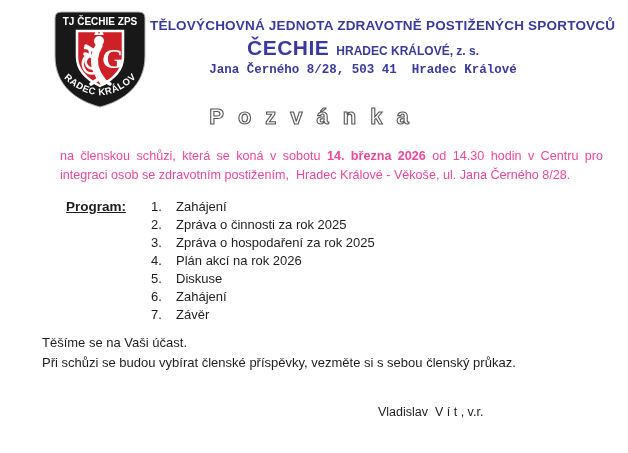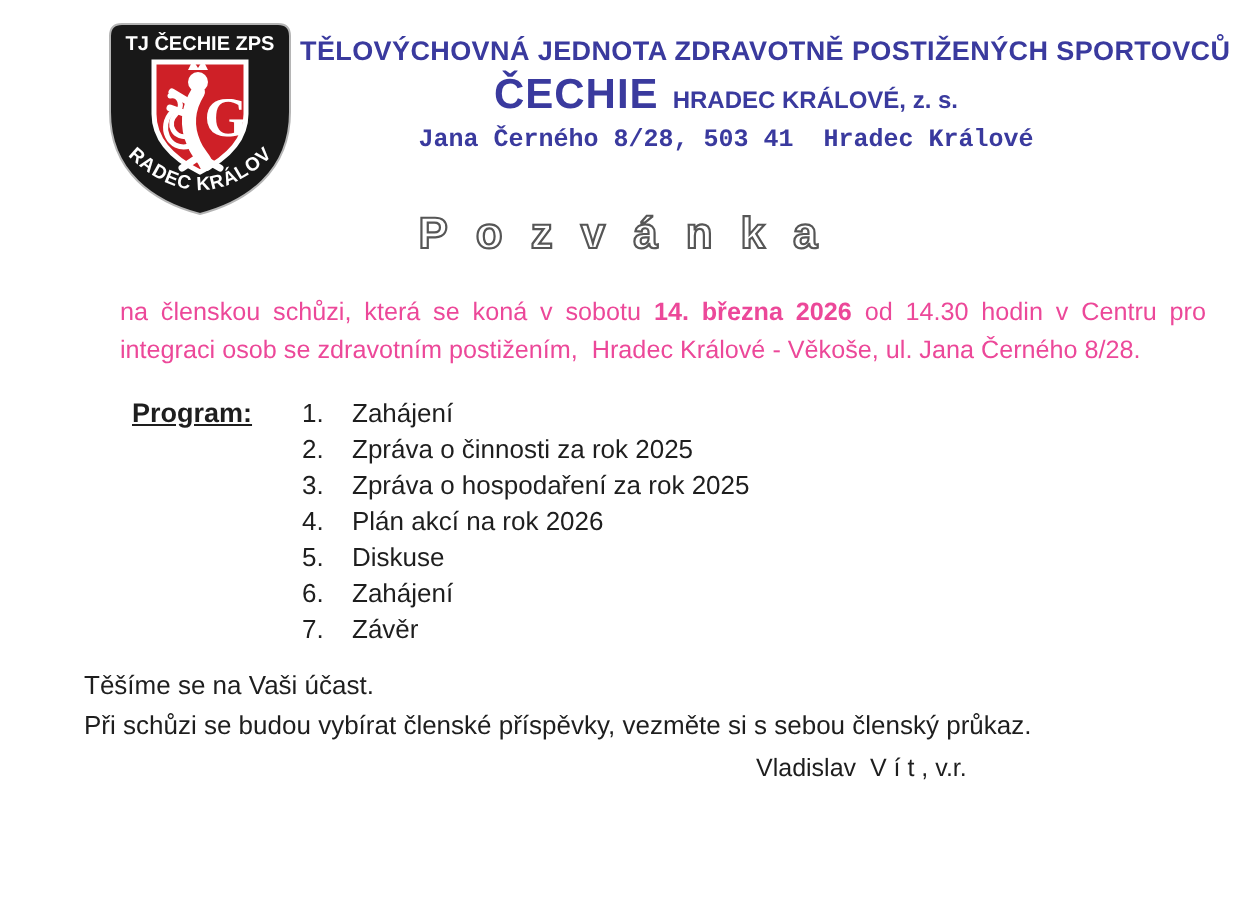--- a/index.html
+++ b/index.html
@@ -58,7 +58,7 @@
     font-size:13px; line-height:20px; }
 
   
-  .signature { position:absolute; left:378px; top:375px;
+  .signature { position:absolute; left:378px; top:403px;
     font-size:12.5px; line-height:19.5px; }
   .sig-name { white-space:pre; }
 </style>

